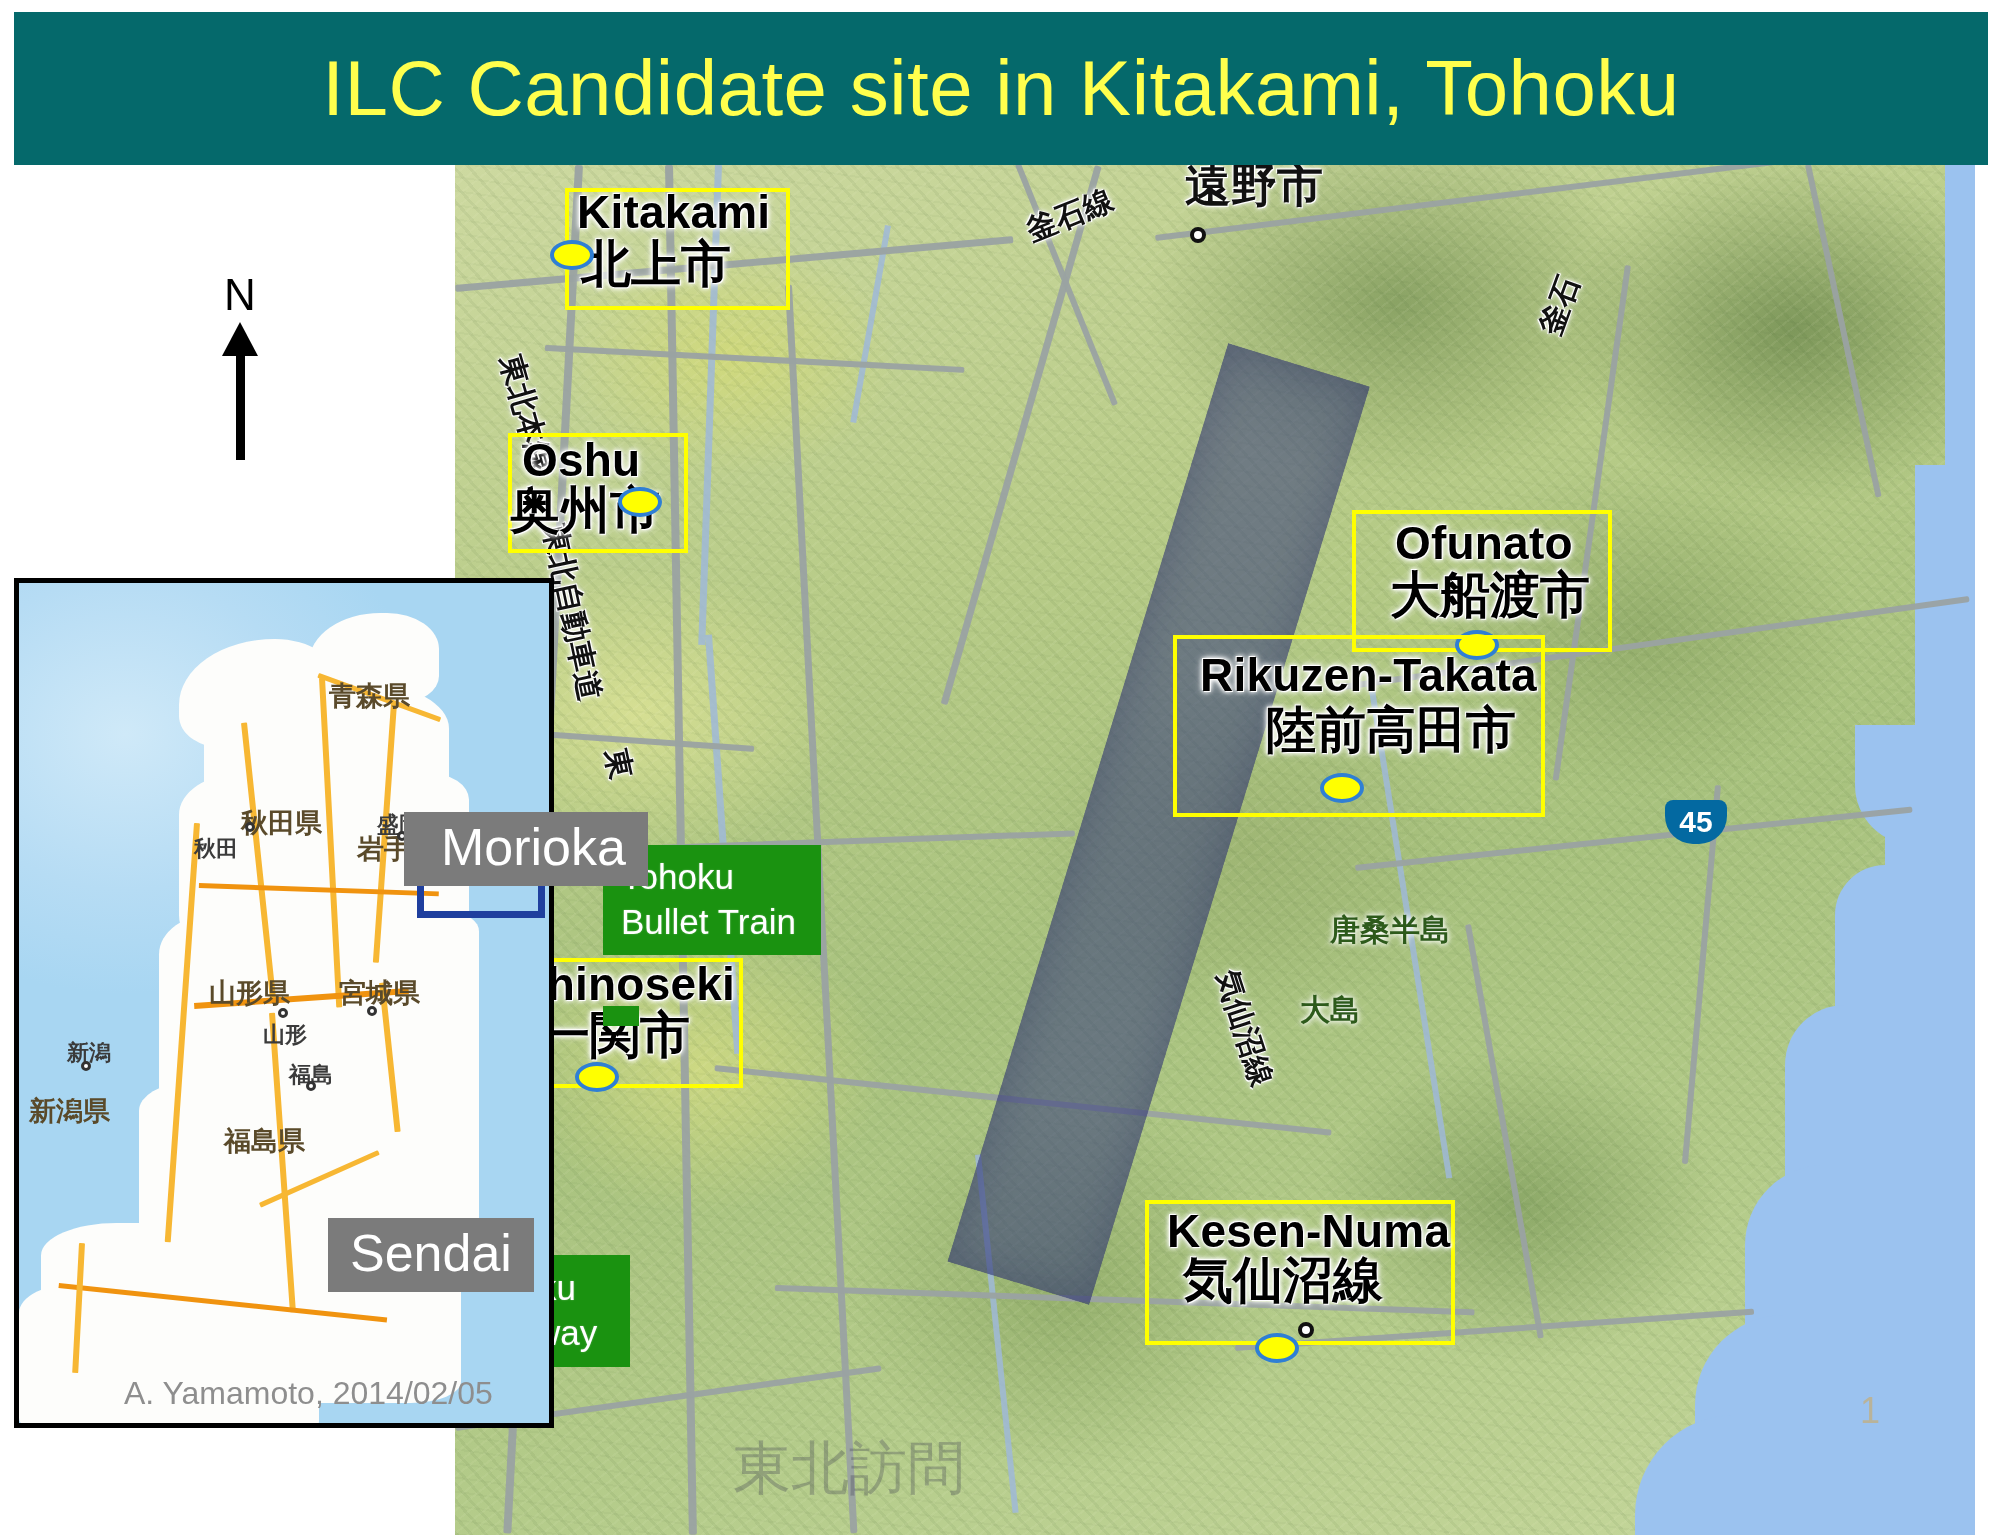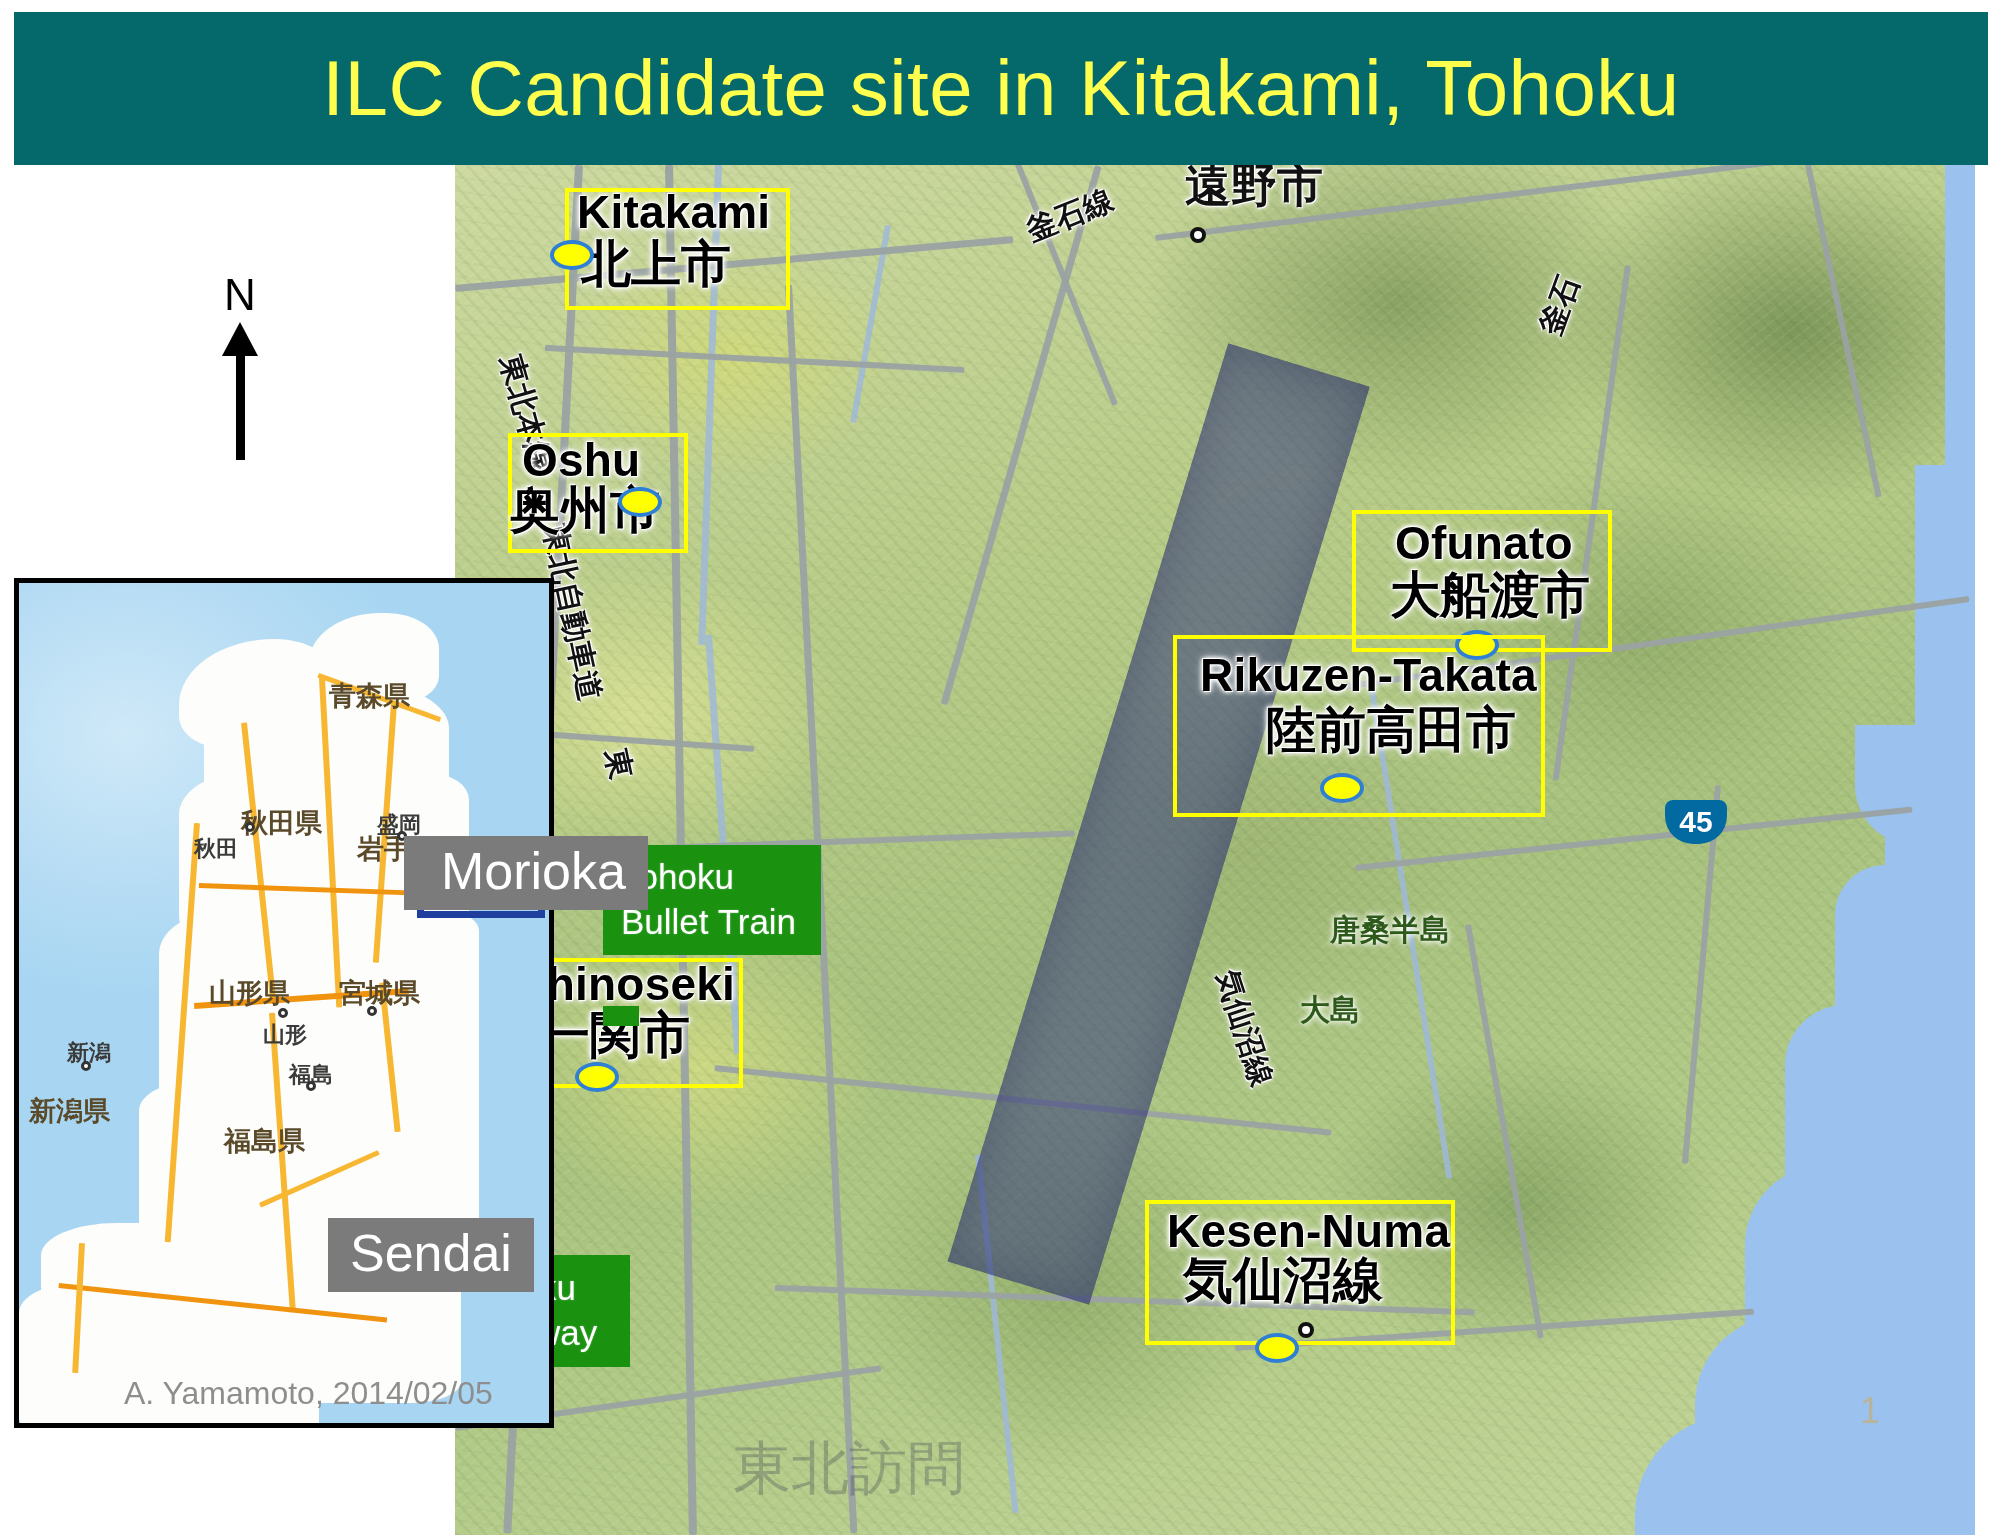--- a/index.html
+++ b/index.html
@@ -282,7 +282,7 @@
   <div id="credit" style="left:105px;top:792px;">A. Yamamoto, 2014/02/05</div>
 </div>
 
-<div class="gray-label" style="left:404px;top:836px;padding-left:37px;">Morioka</div>
+<div class="gray-label" style="left:404px;top:812px;padding-left:37px;">Morioka</div>
 <div class="gray-label" style="left:328px;top:1218px;">Sendai</div>
 
 </body></html>

